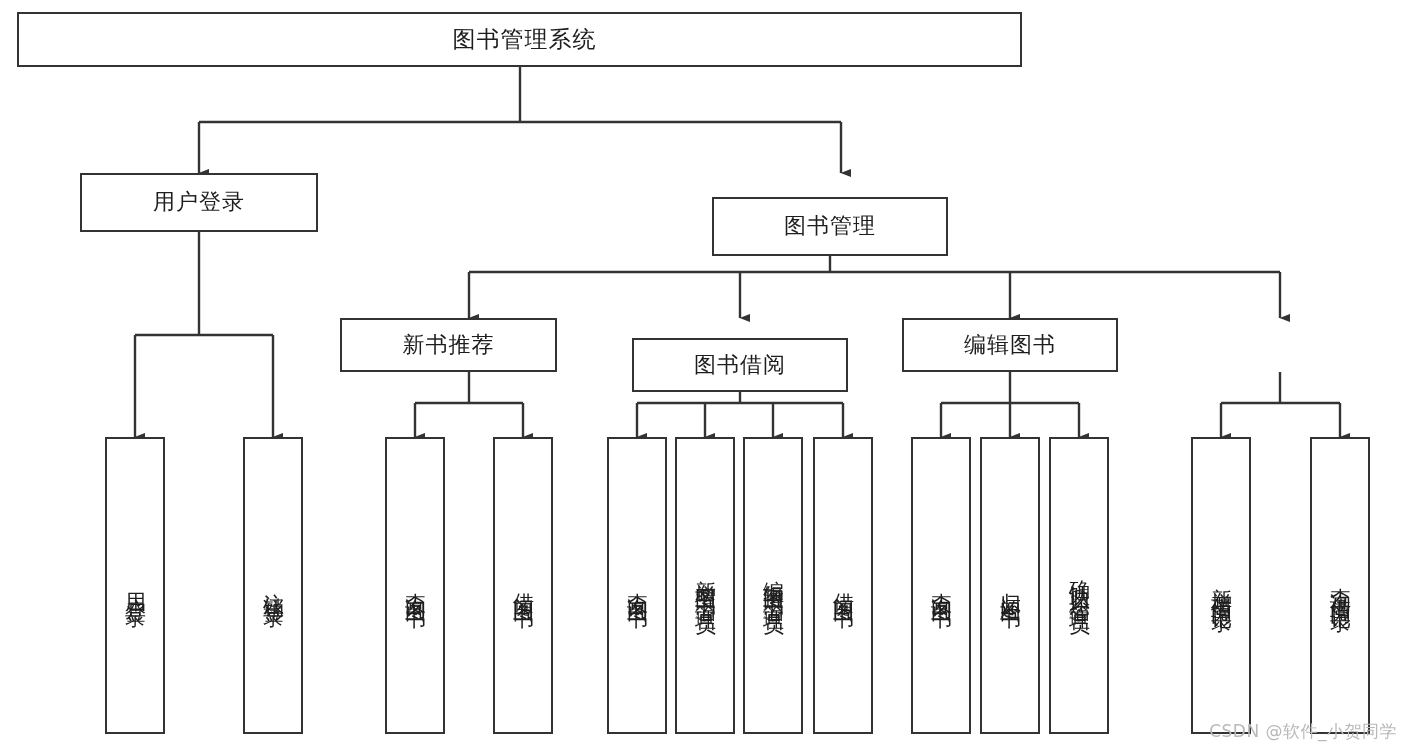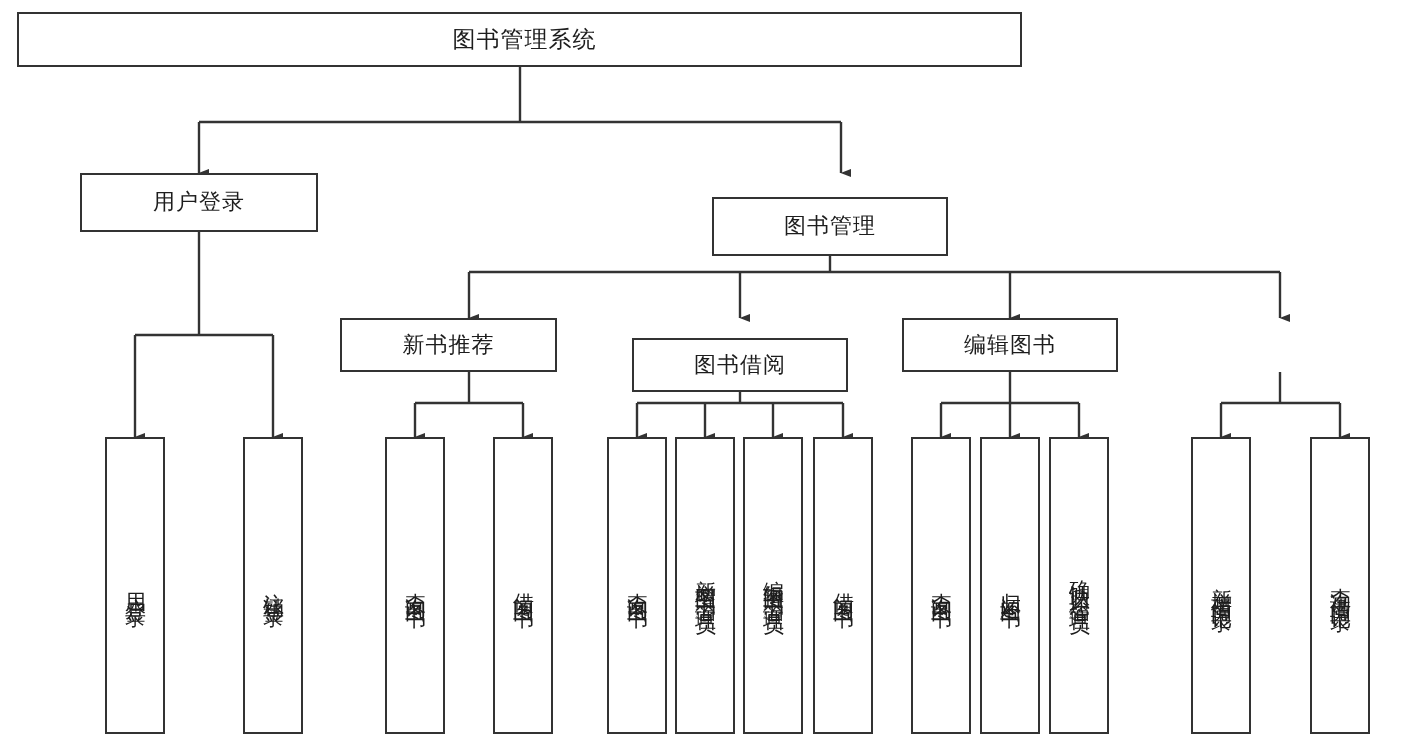--- a/index.html
+++ b/index.html
@@ -188,6 +188,7 @@
     <span class="vlabel">查询借阅记录</span>
   </div>
 
+  <div class="watermark">CSDN @软件_小贺同学</div>
 
 </div>
 

